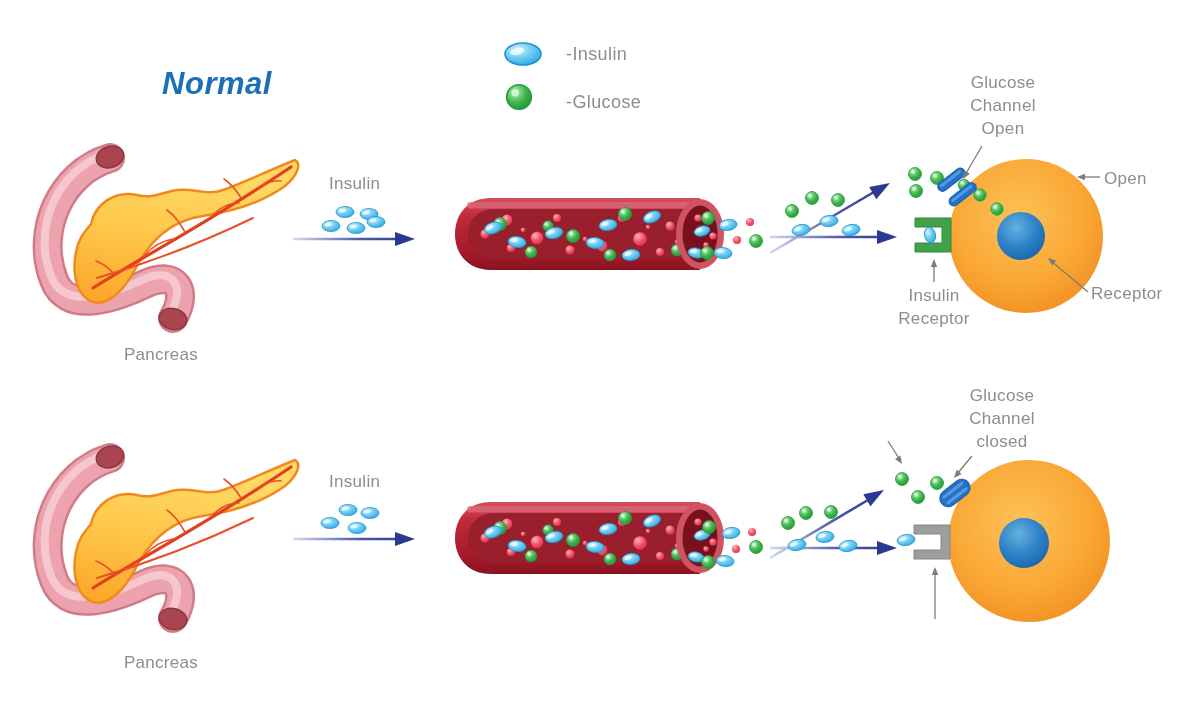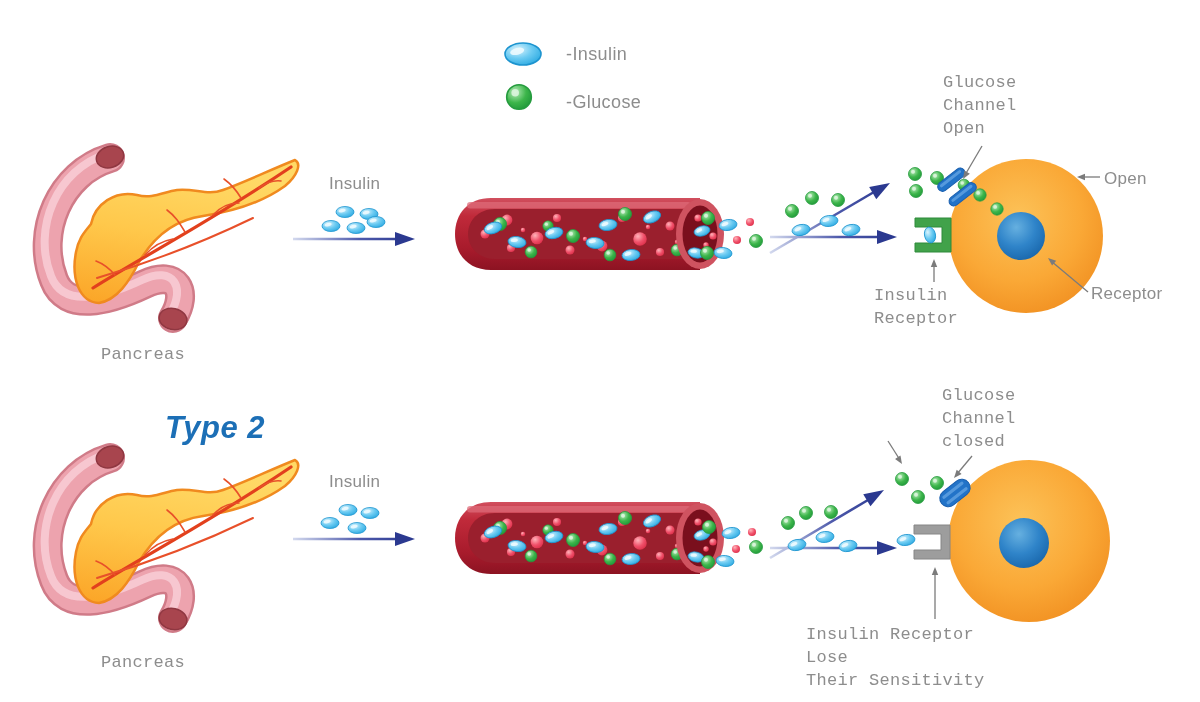--- a/index.html
+++ b/index.html
@@ -334,6 +334,7 @@
   <div class="lbl legend-lbl" style="left:566px;top:43px;">-Insulin</div>
   <div class="lbl legend-lbl" style="left:566px;top:91px;">-Glucose</div>
 
+  <div class="title" style="left:117px;top:66px;width:200px;">Normal</div>
   <div class="lbl ctr" style="left:101px;top:343px;width:120px;">Pancreas</div>
   <div class="lbl" style="left:329px;top:172px;">Insulin</div>
   <div class="lbl ctr" style="left:943px;top:71px;width:120px;">Glucose

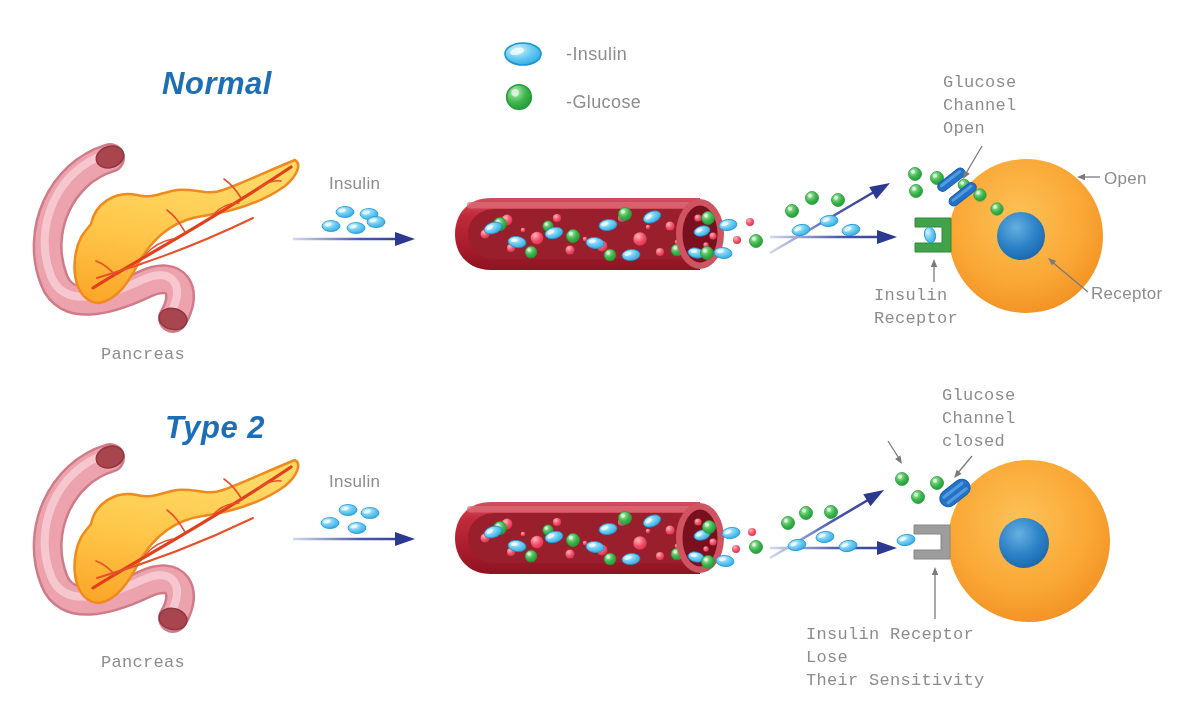--- a/index.html
+++ b/index.html
@@ -12,7 +12,7 @@
     position:absolute;color:#8d8d8d;font-size:17px;line-height:23px;
     white-space:pre-line;font-family:"Liberation Sans",sans-serif;letter-spacing:.3px;
   }
-  .ctr{text-align:left;font-family:Liberation Mono, monospace;}
+  .ctr{text-align:center;}
   .legend-lbl{font-size:18px;letter-spacing:.4px;}
   .title{
     position:absolute;color:#1c6fb6;font-size:31px;font-weight:bold;font-style:italic;

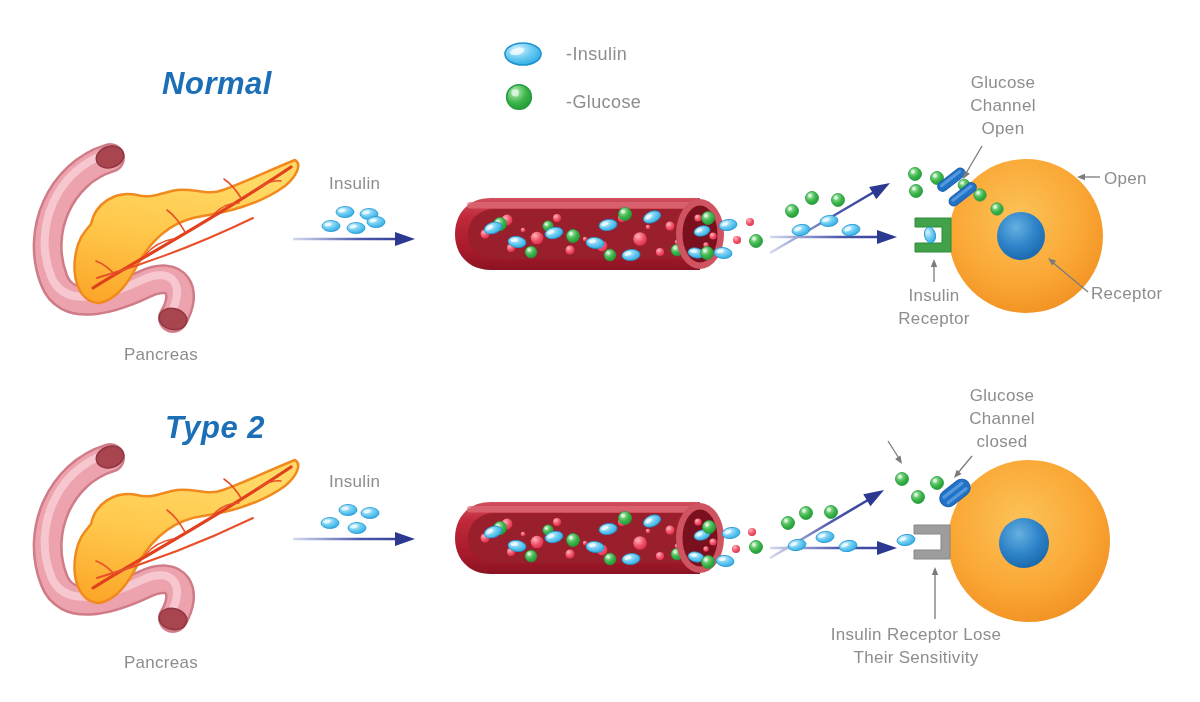--- a/index.html
+++ b/index.html
@@ -345,7 +345,6 @@
   <div class="lbl ctr" style="left:874px;top:284px;width:120px;">Insulin
 Receptor</div>
 
-  <div class="title" style="left:115px;top:410px;width:200px;">Type 2</div>
   <div class="lbl ctr" style="left:101px;top:651px;width:120px;">Pancreas</div>
   <div class="lbl" style="left:329px;top:470px;">Insulin</div>
   <div class="lbl ctr" style="left:942px;top:384px;width:120px;">Glucose

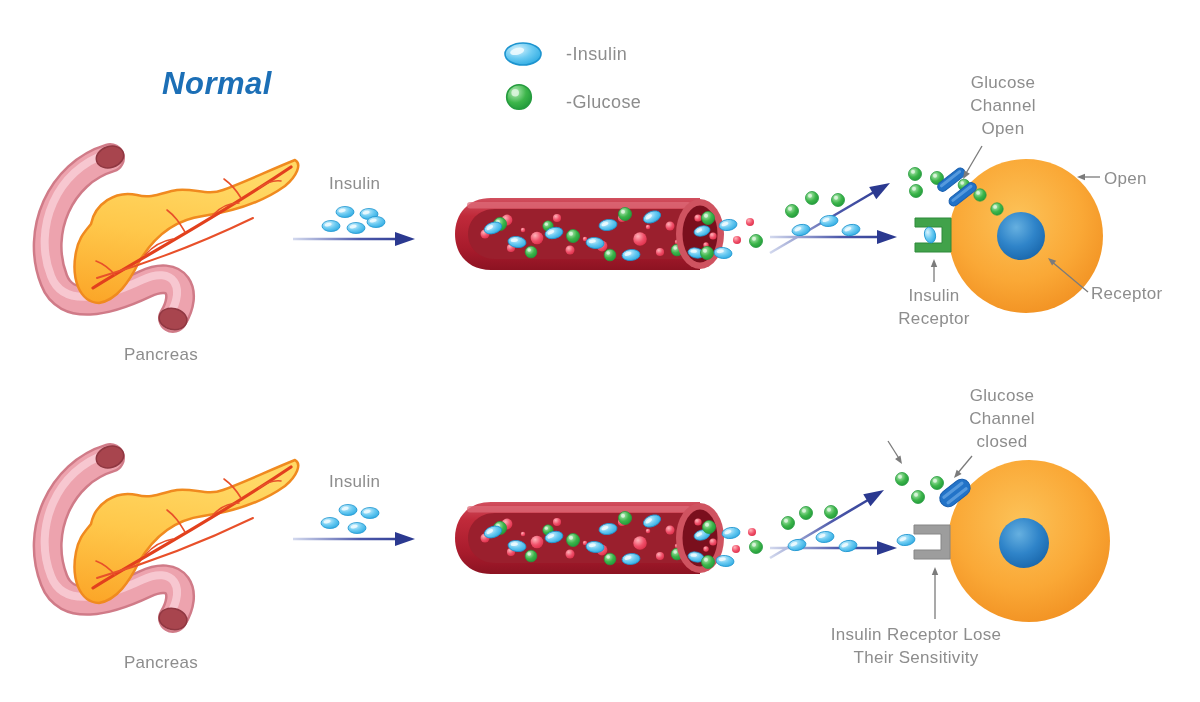--- a/index.html
+++ b/index.html
@@ -350,8 +350,6 @@
   <div class="lbl ctr" style="left:942px;top:384px;width:120px;">Glucose
 Channel
 closed</div>
-  <div class="lbl ctr" style="left:806px;top:623px;width:220px;">Insulin Receptor Lose
-Their Sensitivity</div>
 
 </div>
 

